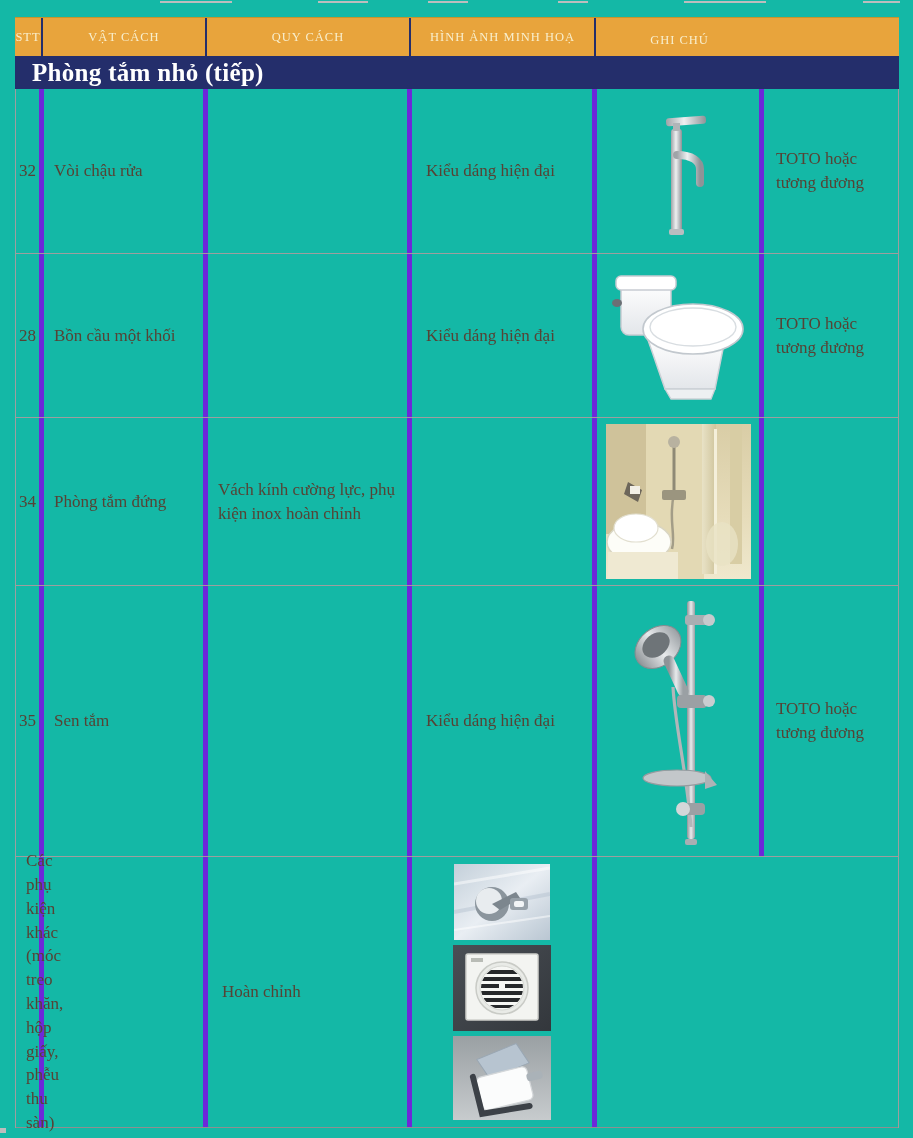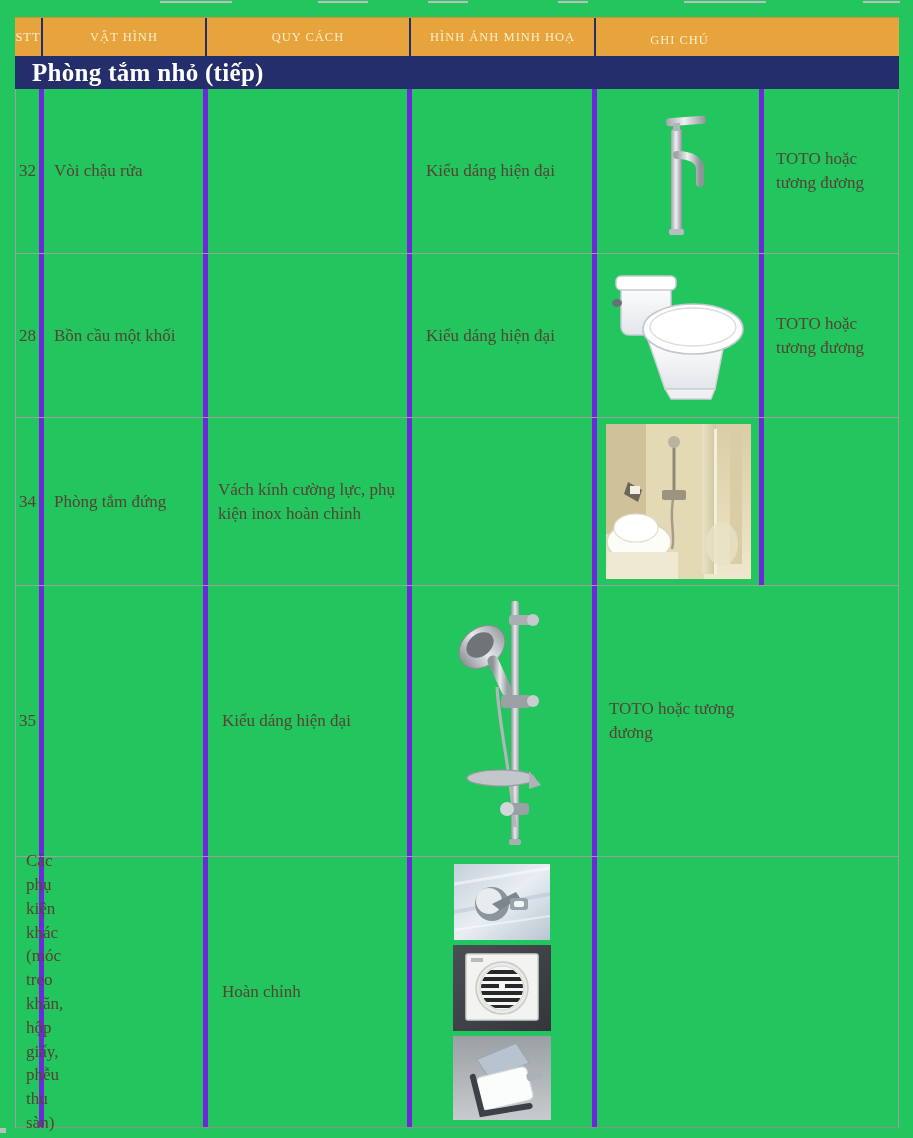--- a/index.html
+++ b/index.html
@@ -3,7 +3,7 @@
 <meta charset="utf-8">
 <style>
   html,body{margin:0;padding:0;background:#ffffff;}
-  .page{position:relative;width:913px;height:1138px;background:#22c55e;overflow:hidden;
+  .page{position:relative;width:913px;height:1138px;background:#14b8a6;overflow:hidden;
         font-family:"Liberation Serif","DejaVu Serif",serif;color:#564335;}
   .artifact{position:absolute;height:2px;background:#bdbdbd;top:1px;}
   .tbl{position:absolute;left:15px;top:17px;width:884px;}

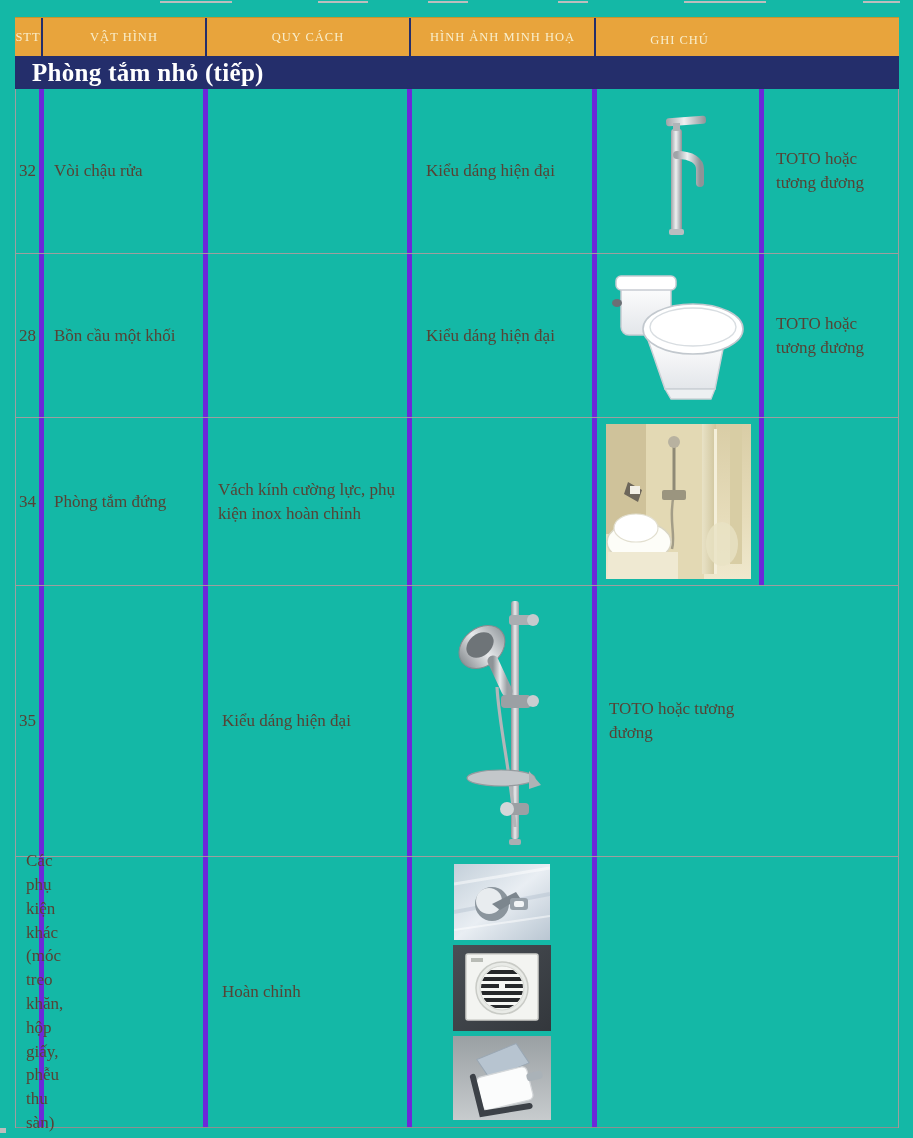--- a/index.html
+++ b/index.html
@@ -42,7 +42,7 @@
 
     <div class="grid6 hdr">
       <div class="hc">STT</div>
-      <div class="hc">VẬT HÌNH</div>
+      <div class="hc">VẬT CÁCH</div>
       <div class="hc">QUY CÁCH</div>
       <div class="hc">HÌNH ẢNH MINH HOẠ</div>
       <div class="hc">GHI CHÚ</div>

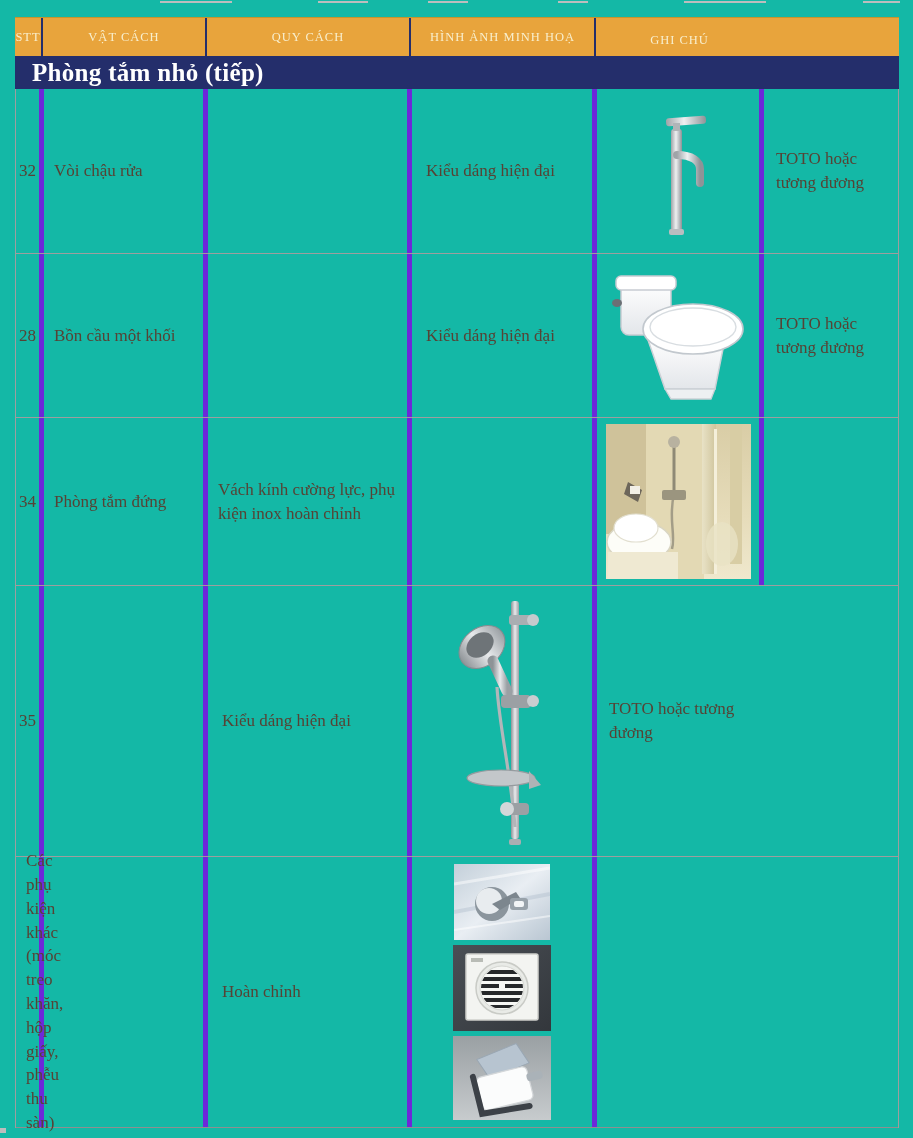--- a/index.html
+++ b/index.html
@@ -145,6 +145,7 @@
 
       <div class="grid6 brow h270">
         <div class="c num h270">35</div>
+        <div class="c txt h270">Sen tắm</div>
         <div class="c txt h270"></div>
         <div class="c txt h270" style="padding-left:14px;">Kiểu dáng hiện đại</div>
         <div class="c imgc h270">

